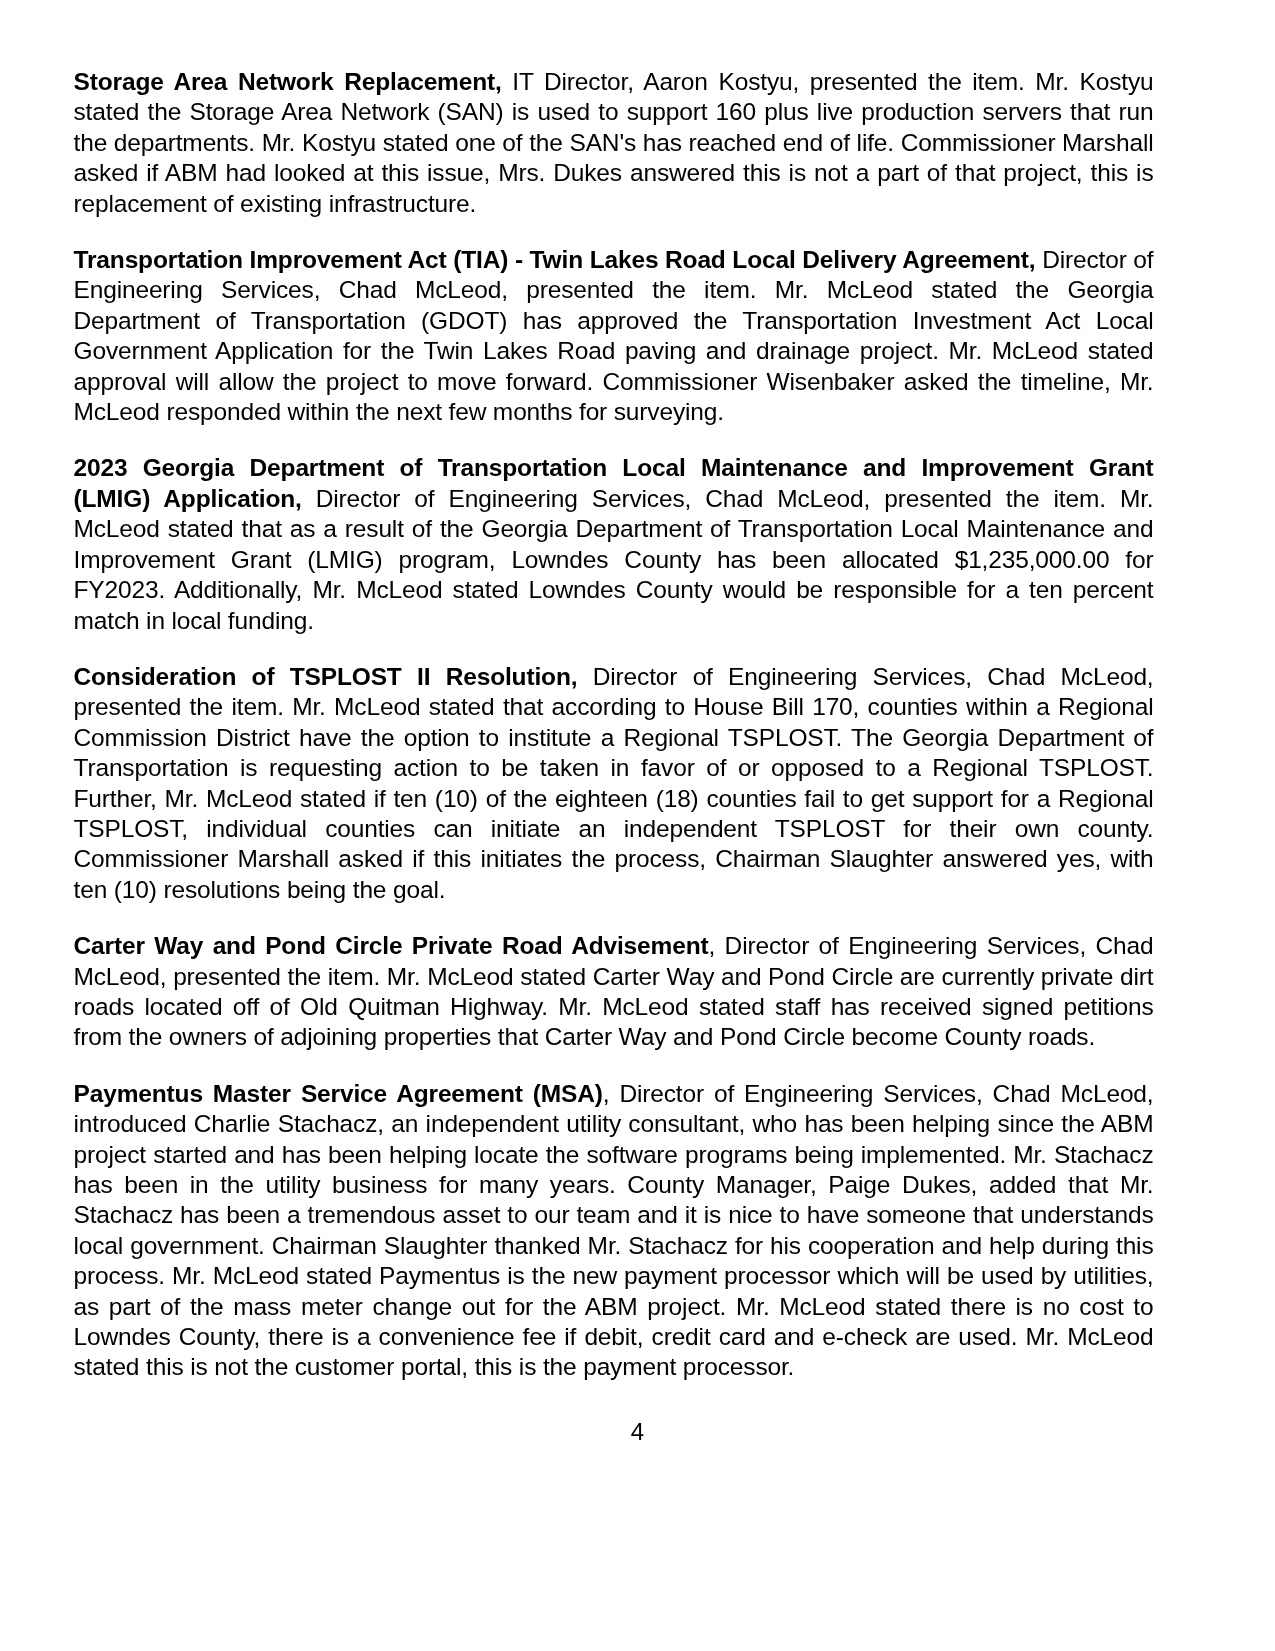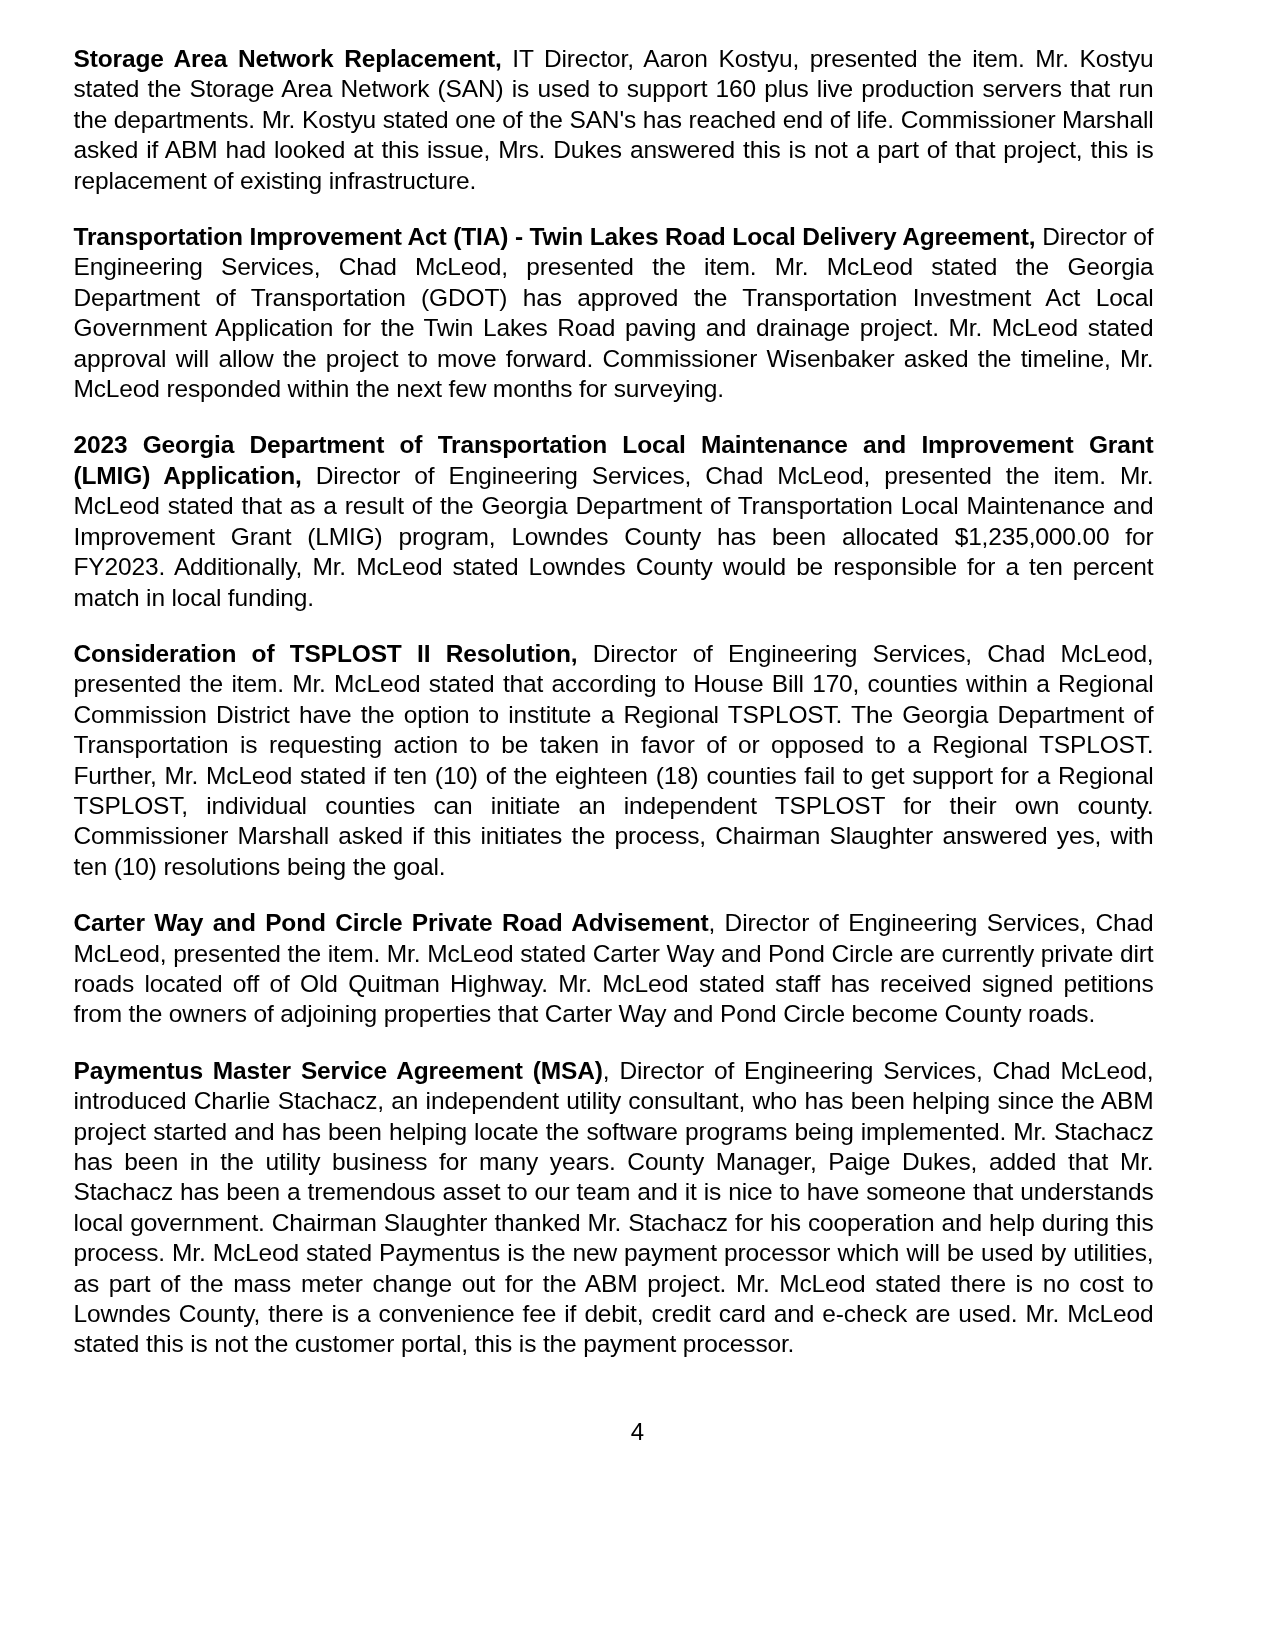--- a/index.html
+++ b/index.html
@@ -17,7 +17,7 @@
     height: 1651px;
     background: #ffffff;
     box-sizing: border-box;
-    padding: 44px 120px 0 72px;
+    padding: 67px 120px 0 72px;
     overflow: hidden;
   }
   .content {

